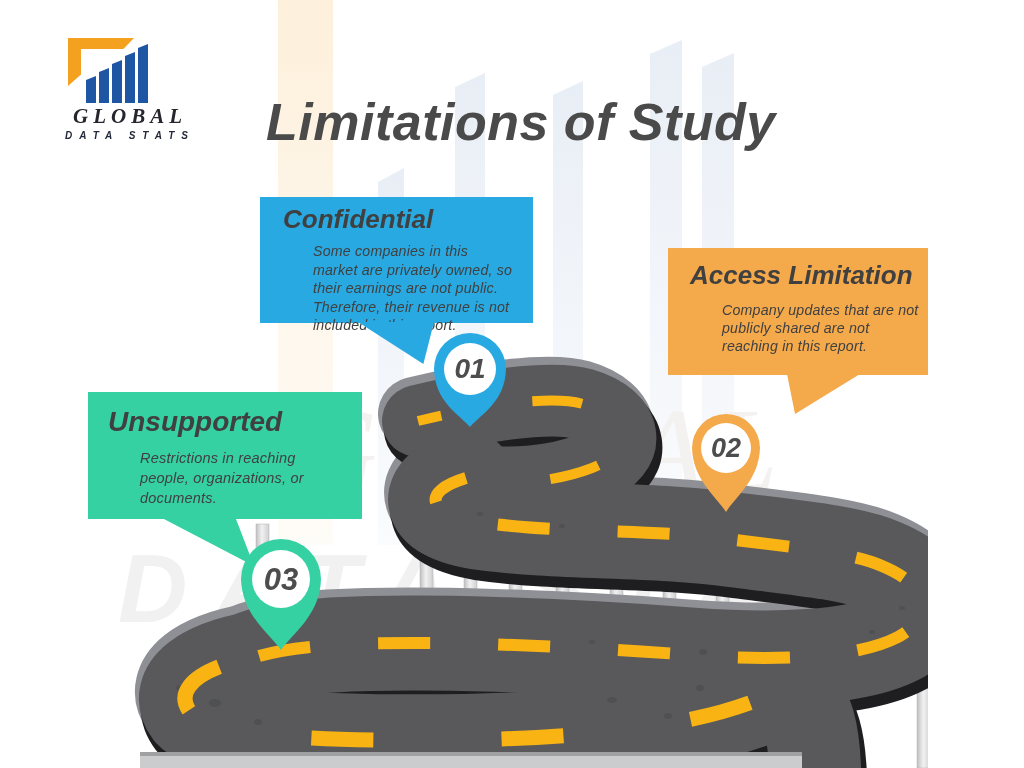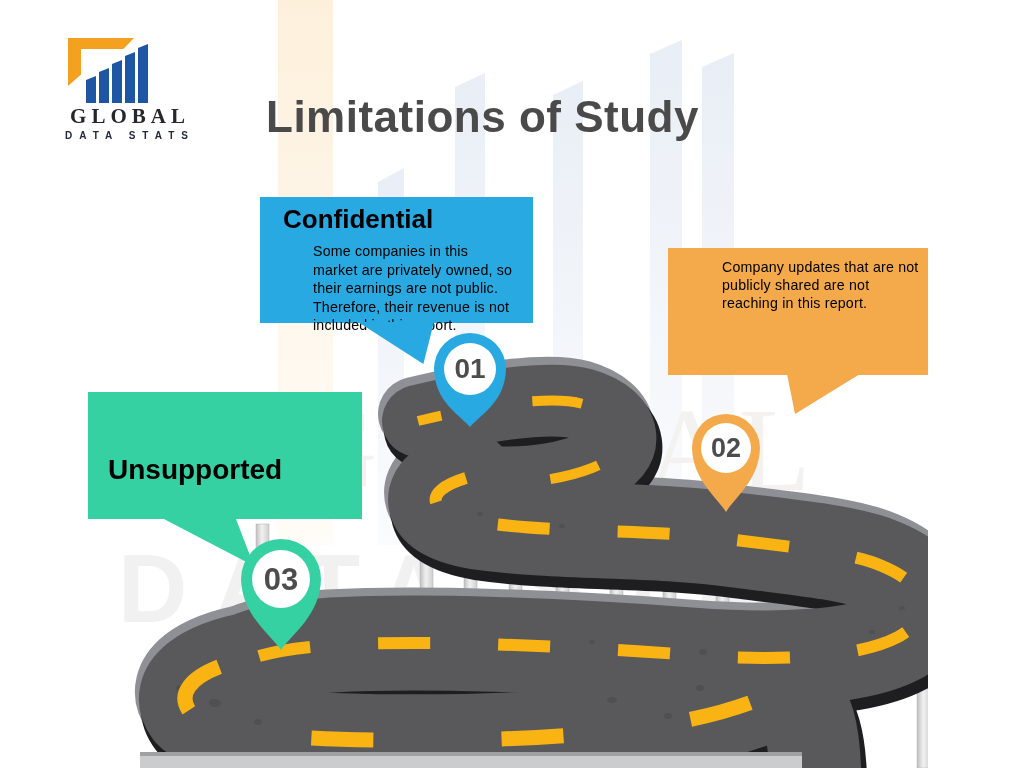--- a/index.html
+++ b/index.html
@@ -4,7 +4,7 @@
 <style>
   html,body{margin:0;padding:0;background:#ffffff;}
   .stage{position:relative;width:928px;height:768px;overflow:hidden;background:#ffffff;
-         font-family:"Liberation Sans",sans-serif;}
+         font-family:"Liberation Sans",sans-serif;font-style:italic;}
 
   
   .logo{position:absolute;left:40px;top:30px;width:180px;height:120px;}

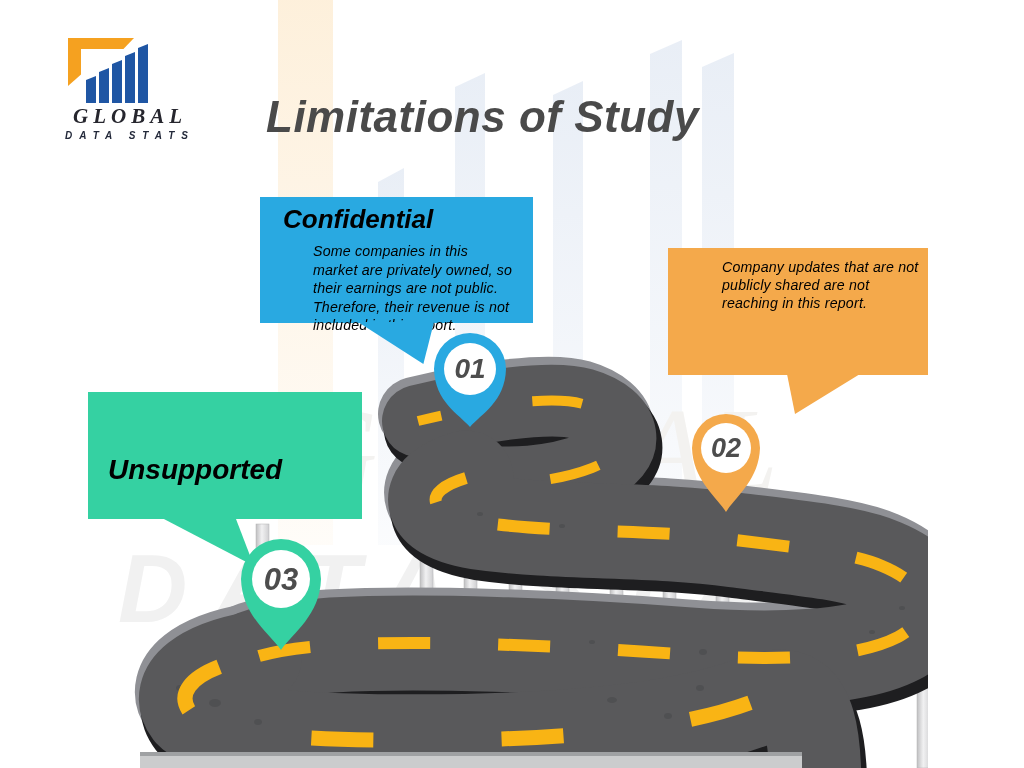--- a/index.html
+++ b/index.html
@@ -27,7 +27,7 @@
             font-weight:bold;font-size:10px;letter-spacing:7px;color:#23293a;}
 
   
-  .page-title{position:absolute;left:266px;top:92px;font-size:44px;font-weight:bold;
+  .page-title{position:absolute;left:266px;top:92px;font-size:52px;font-weight:bold;
               color:#4a4a4a;letter-spacing:0.5px;z-index:4;}
 
   

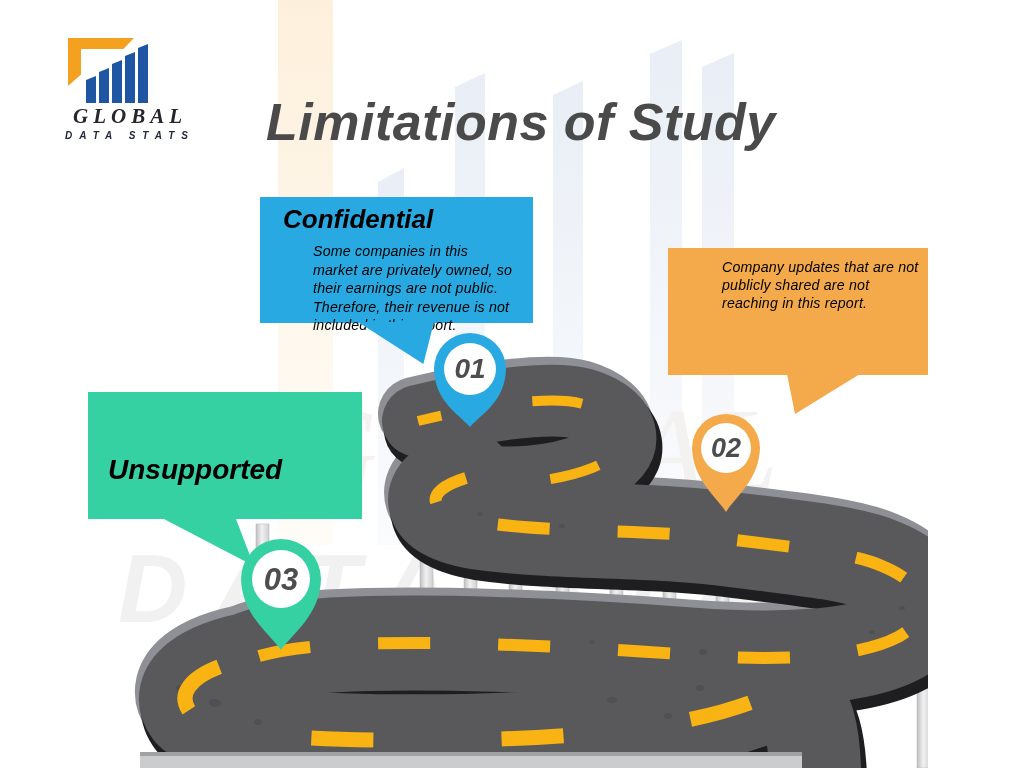--- a/index.html
+++ b/index.html
@@ -34,7 +34,7 @@
   .scene{position:absolute;left:0;top:0;z-index:1;}
 
   
-  .callout{position:absolute;color:#000000;z-index:5;}
+  .callout{position:absolute;color:#404040;z-index:5;}
   .callout .c-title{font-weight:bold;margin:0;}
   .callout .c-body{letter-spacing:0.2px;margin-left:32px;}
   .tail{position:absolute;z-index:5;}

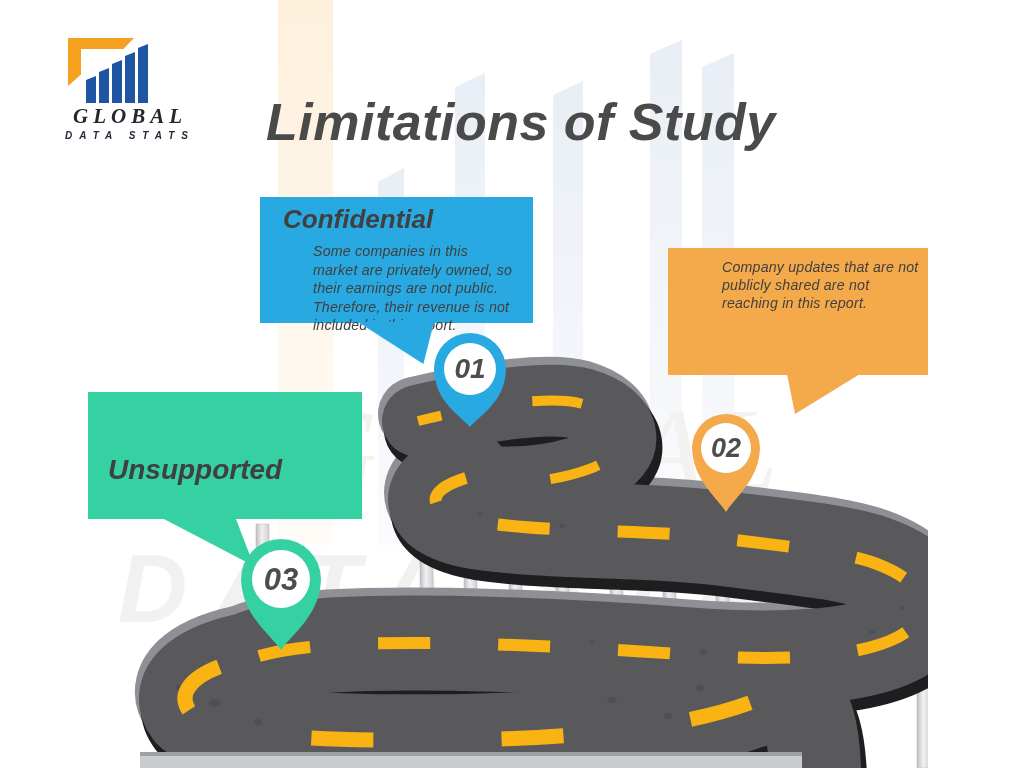--- a/index.html
+++ b/index.html
@@ -198,6 +198,7 @@
   <div class="tail blue"></div>
 
   <div class="callout orange">
+    <div class="c-title">Access Limitation</div>
     <div class="c-body">Company updates that are not publicly shared are not reaching in this report.</div>
   </div>
   <div class="tail orange"></div>

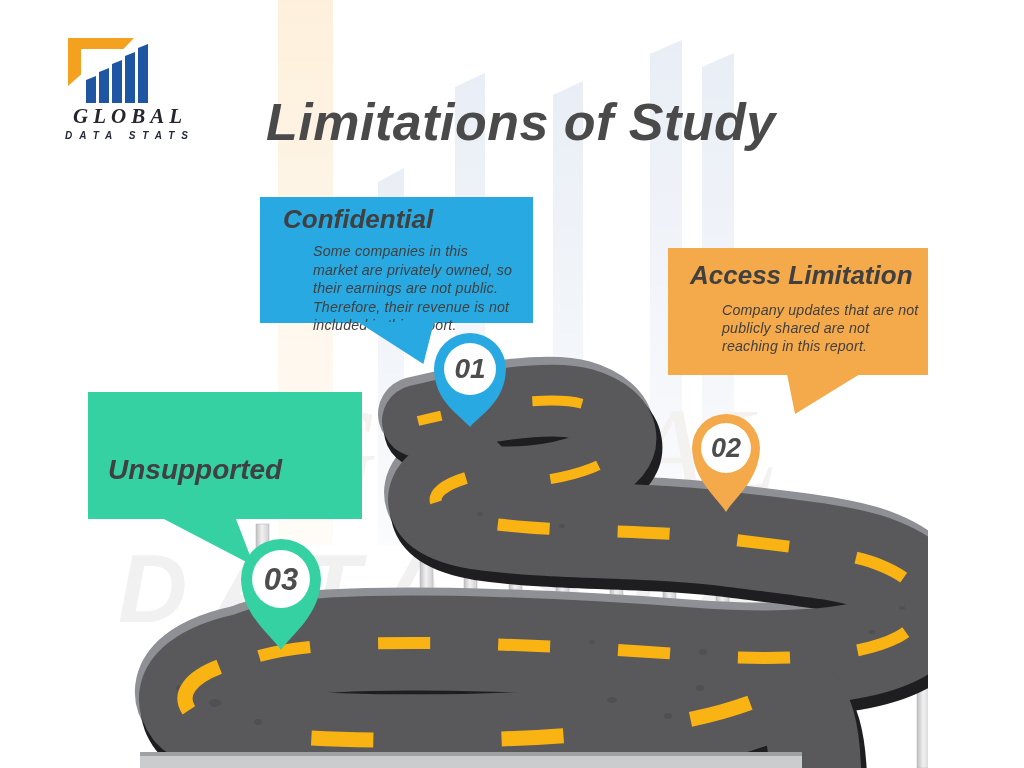--- a/index.html
+++ b/index.html
@@ -52,7 +52,7 @@
                clip-path:polygon(0 0,100% 0,11% 100%);}
 
   .callout.green{left:88px;top:392px;width:274px;height:127px;background:#35D1A2;}
-  .callout.green .c-title{font-size:28px;padding:14px 0 0 20px;margin-top:48px;}
+  .callout.green .c-title{font-size:28px;padding:14px 0 0 20px;}
   .callout.green .c-body{font-size:14.5px;line-height:20px;padding:10px 22px 0 20px;}
   .tail.green{left:162px;top:518px;width:92px;height:48px;background:#35D1A2;
               clip-path:polygon(0 0,80% 0,100% 100%);}

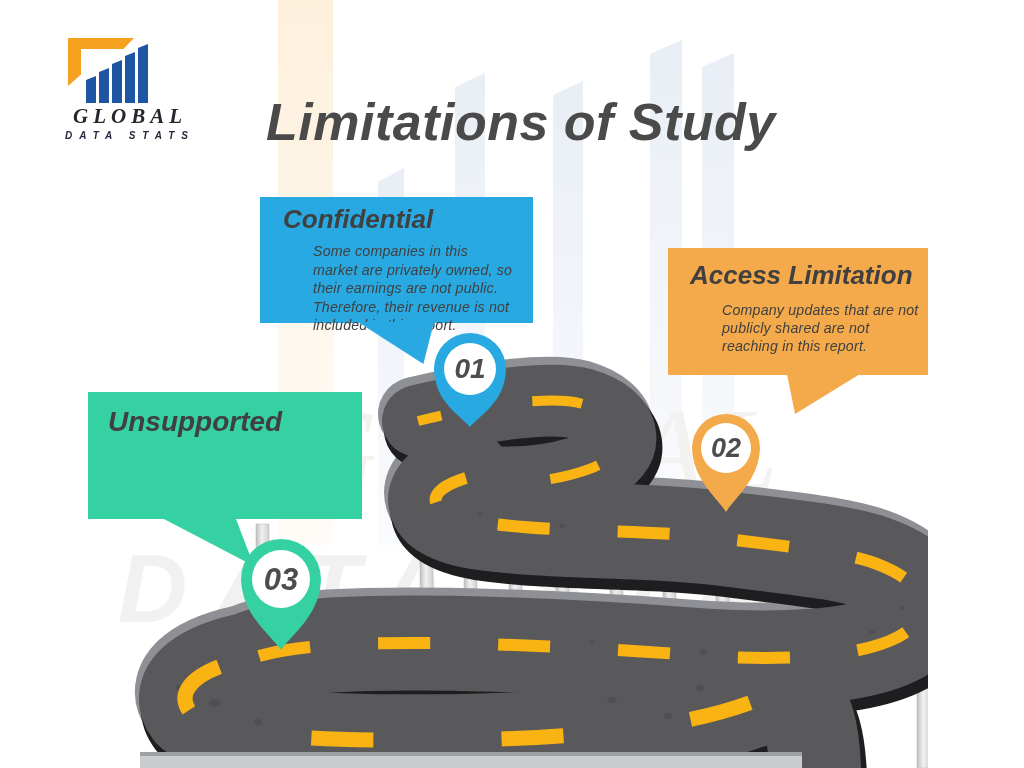--- a/index.html
+++ b/index.html
@@ -205,6 +205,7 @@
 
   <div class="callout green">
     <div class="c-title">Unsupported</div>
+    <div class="c-body">Restrictions in reaching people, organizations, or documents.</div>
   </div>
   <div class="tail green"></div>
 

